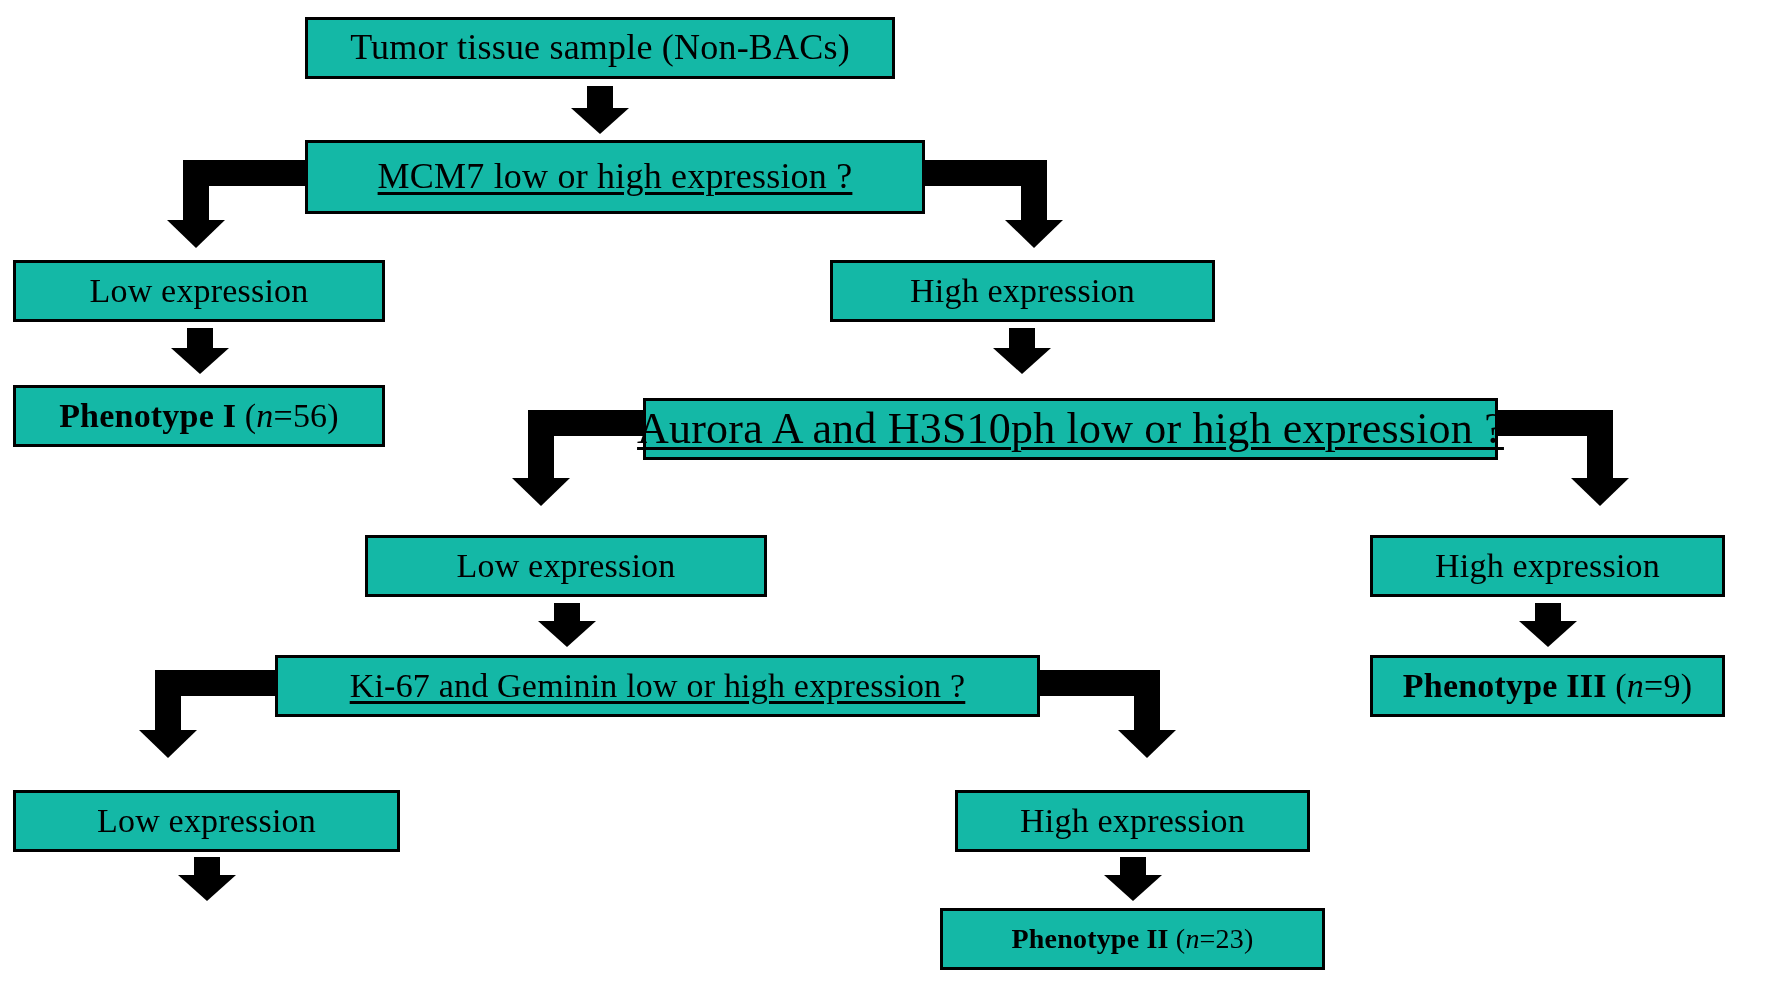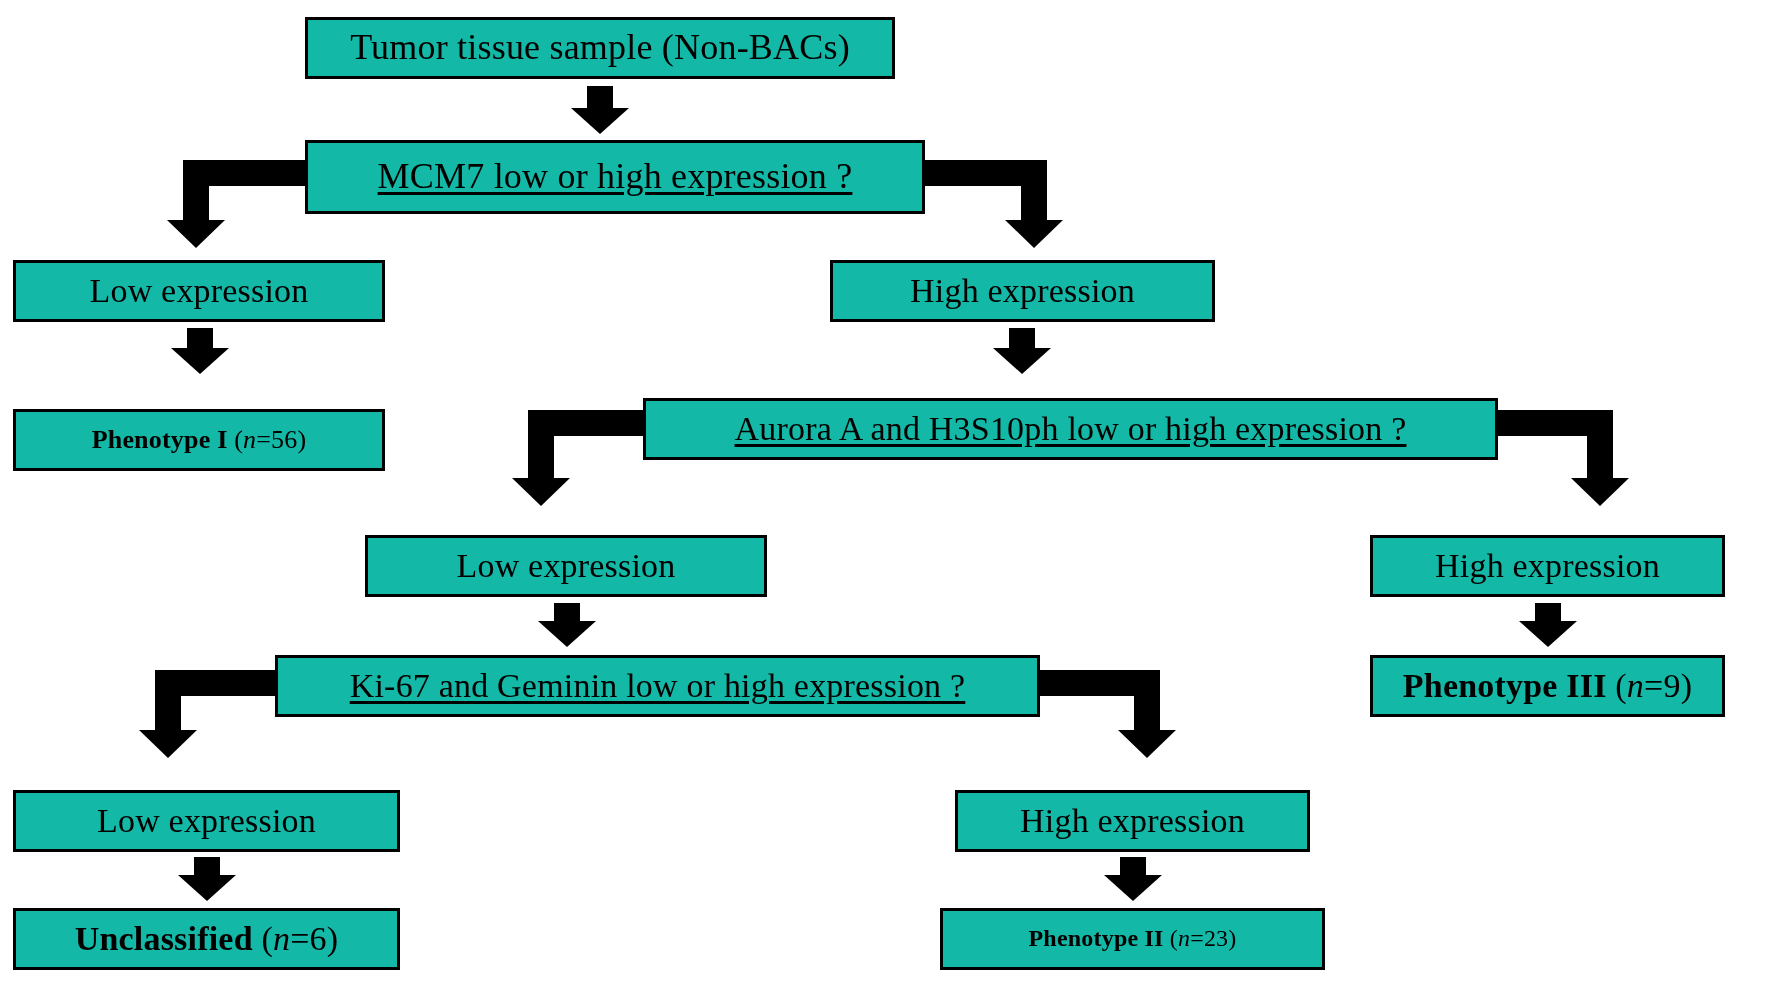--- a/index.html
+++ b/index.html
@@ -145,7 +145,7 @@
     <div class="head" style="top:20px; border-left-width:29px; border-right-width:29px; border-top-width:26px;"></div>
   </div>
 
-  <div class="node bold" style="left:13px; top:385px; width:372px; height:62px; font-size:26px;margin-top:24px;">
+  <div class="node bold" style="left:13px; top:385px; width:372px; height:62px; font-size:34px;">
     <span class="txt"><span>Phenotype I</span><span style="font-weight:normal;"> (</span><span class="ital" style="font-weight:normal;">n</span><span style="font-weight:normal;">=56)</span></span>
   </div>
 

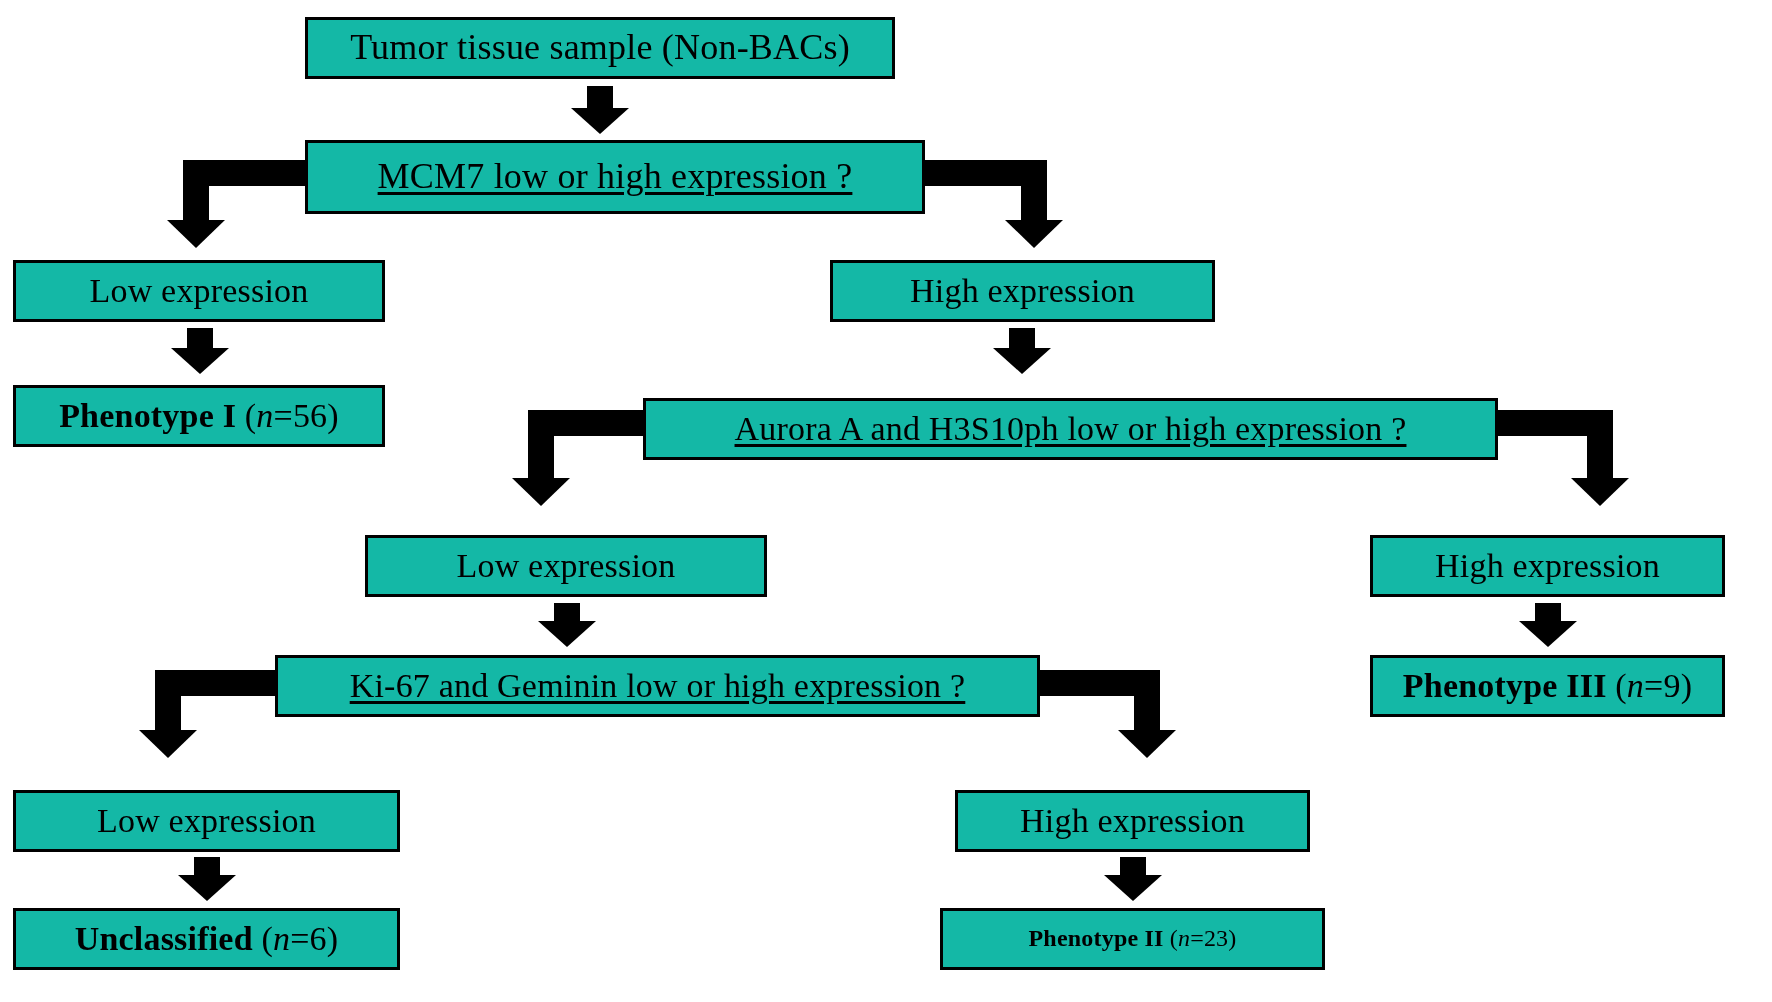--- a/index.html
+++ b/index.html
@@ -149,7 +149,7 @@
     <span class="txt"><span>Phenotype I</span><span style="font-weight:normal;"> (</span><span class="ital" style="font-weight:normal;">n</span><span style="font-weight:normal;">=56)</span></span>
   </div>
 
-  <div class="node q" style="left:643px; top:398px; width:855px; height:62px; font-size:34px;">
+  <div class="node q" style="left:643px; top:398px; width:855px; height:62px; font-size:44px;">
     <span class="txt">Aurora A and H3S10ph low or high expression ?</span>
   </div>
 

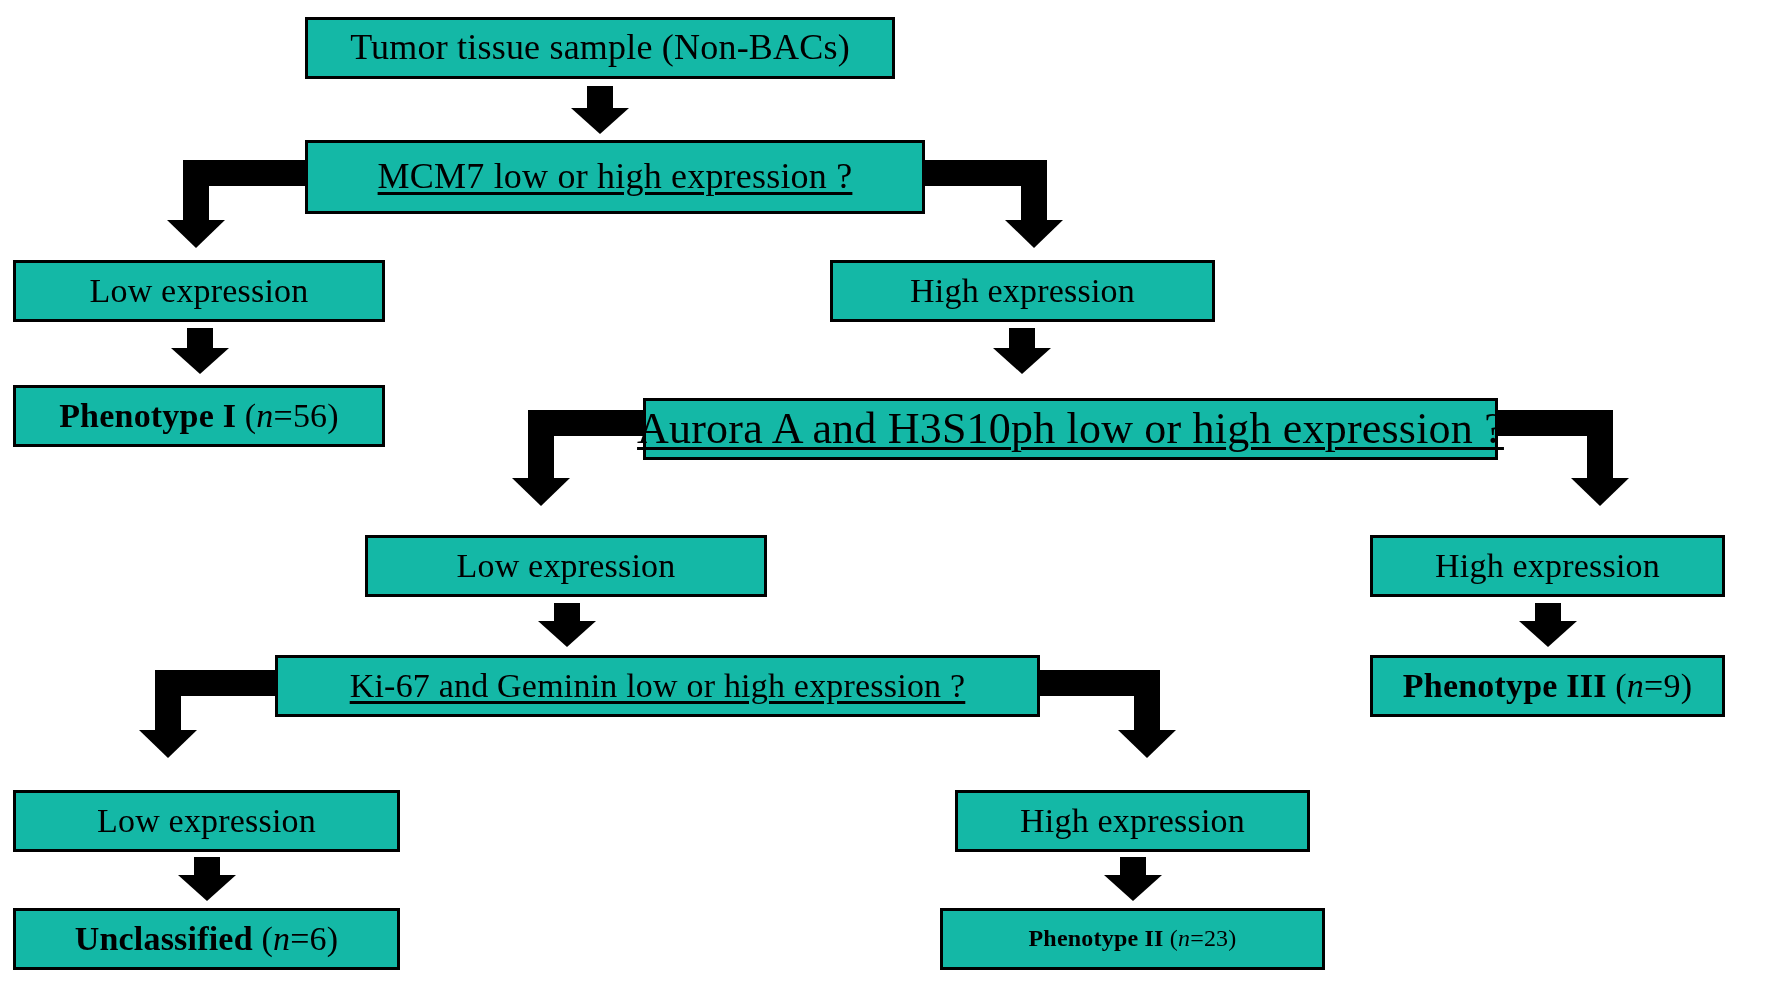--- a/index.html
+++ b/index.html
@@ -221,9 +221,6 @@
     <div class="head" style="top:18px; border-left-width:29px; border-right-width:29px; border-top-width:26px;"></div>
   </div>
 
-  <div class="node bold" style="left:13px; top:908px; width:387px; height:62px; font-size:34px;">
-    <span class="txt"><span>Unclassified</span><span style="font-weight:normal;"> (</span><span class="ital" style="font-weight:normal;">n</span><span style="font-weight:normal;">=6)</span></span>
-  </div>
 
   <div class="node bold" style="left:940px; top:908px; width:385px; height:62px; font-size:24px;">
     <span class="txt"><span>Phenotype II</span><span style="font-weight:normal;"> (</span><span class="ital" style="font-weight:normal;">n</span><span style="font-weight:normal;">=23)</span></span>

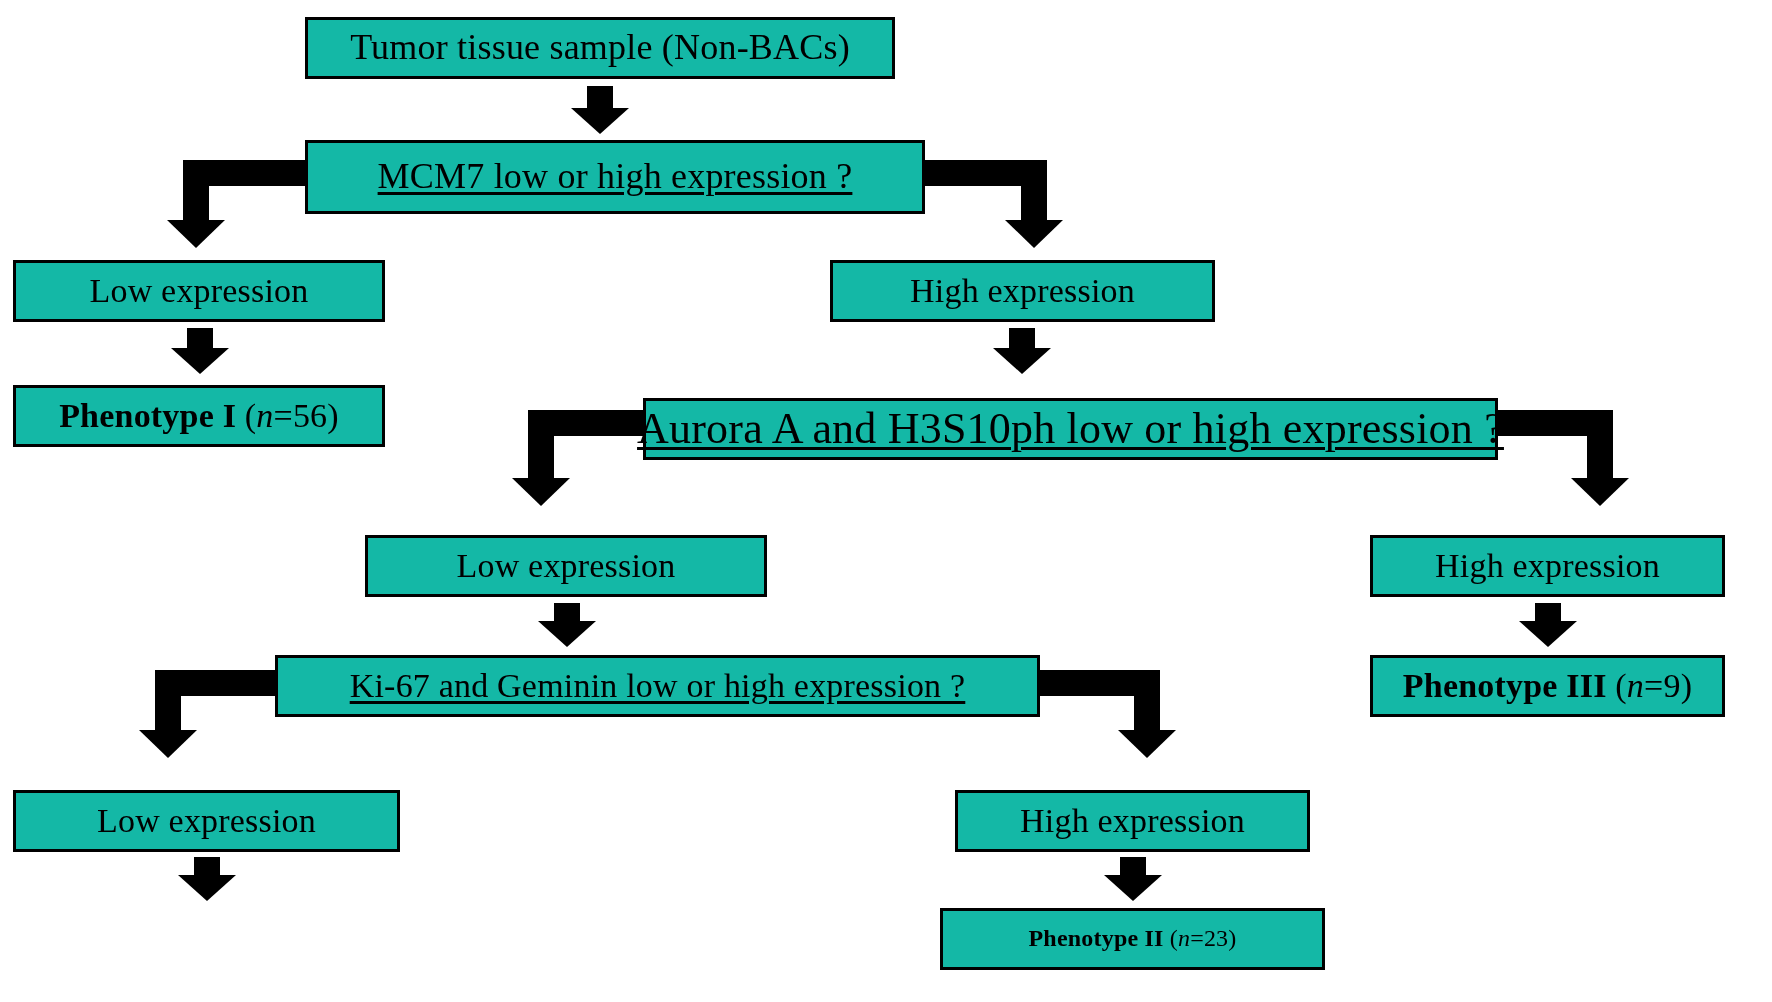--- a/index.html
+++ b/index.html
@@ -222,7 +222,7 @@
   </div>
 
 
-  <div class="node bold" style="left:940px; top:908px; width:385px; height:62px; font-size:24px;">
+  <div class="node bold" style="left:940px; top:908px; width:385px; height:62px; font-size:28px;">
     <span class="txt"><span>Phenotype II</span><span style="font-weight:normal;"> (</span><span class="ital" style="font-weight:normal;">n</span><span style="font-weight:normal;">=23)</span></span>
   </div>
 

